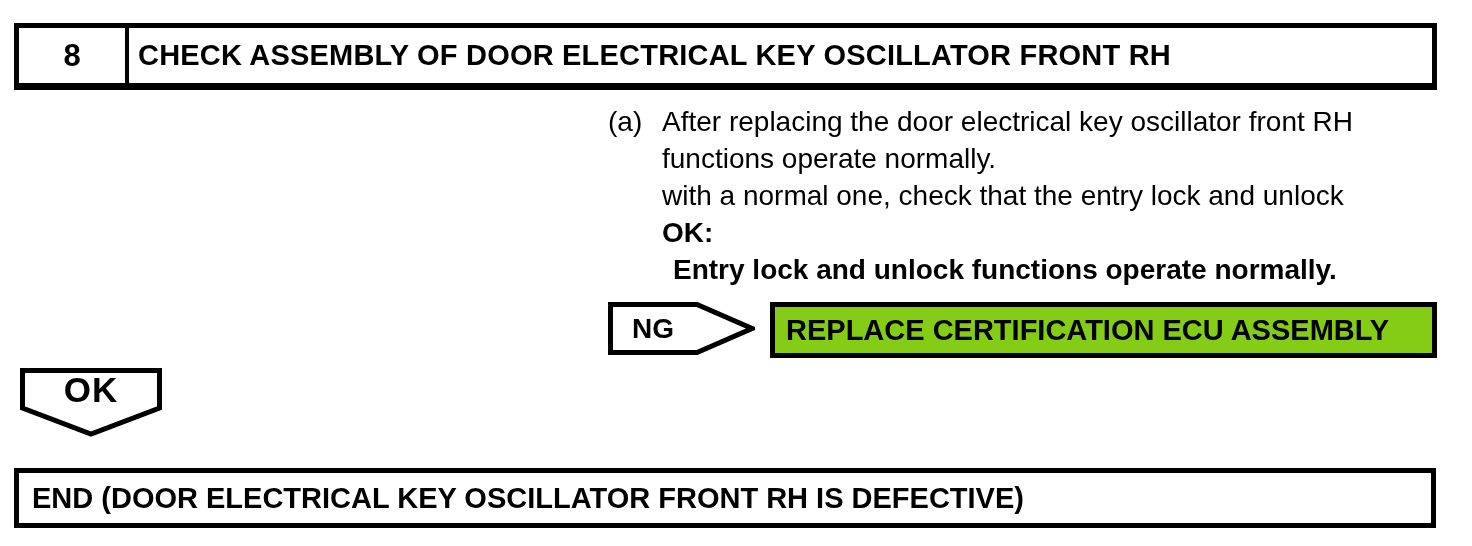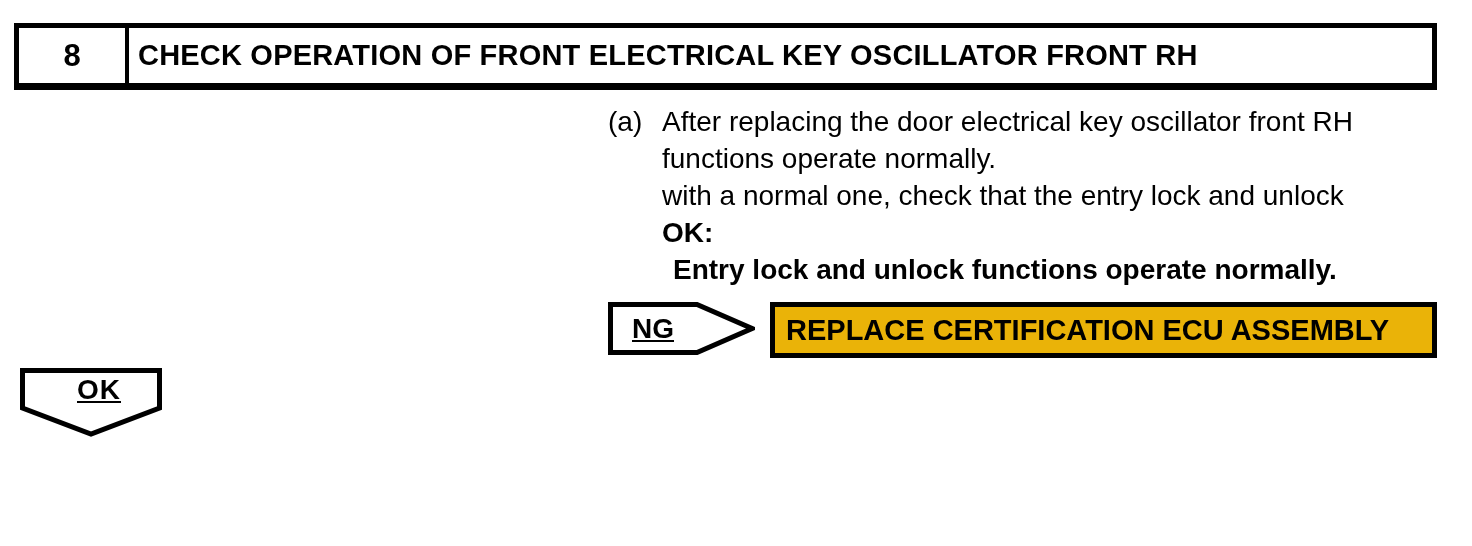--- a/index.html
+++ b/index.html
@@ -131,7 +131,7 @@
 
   <div class="step-header">
     <div class="step-number-cell">8</div>
-    <div class="step-title-cell">CHECK OPERATION OF FRONT ELECTRICAL KEY OSCILLATOR FRONT RH</div>
+    <div class="step-title-cell">CHECK ASSEMBLY OF DOOR ELECTRICAL KEY OSCILLATOR FRONT RH</div>
   </div>
 
   <div class="procedure">

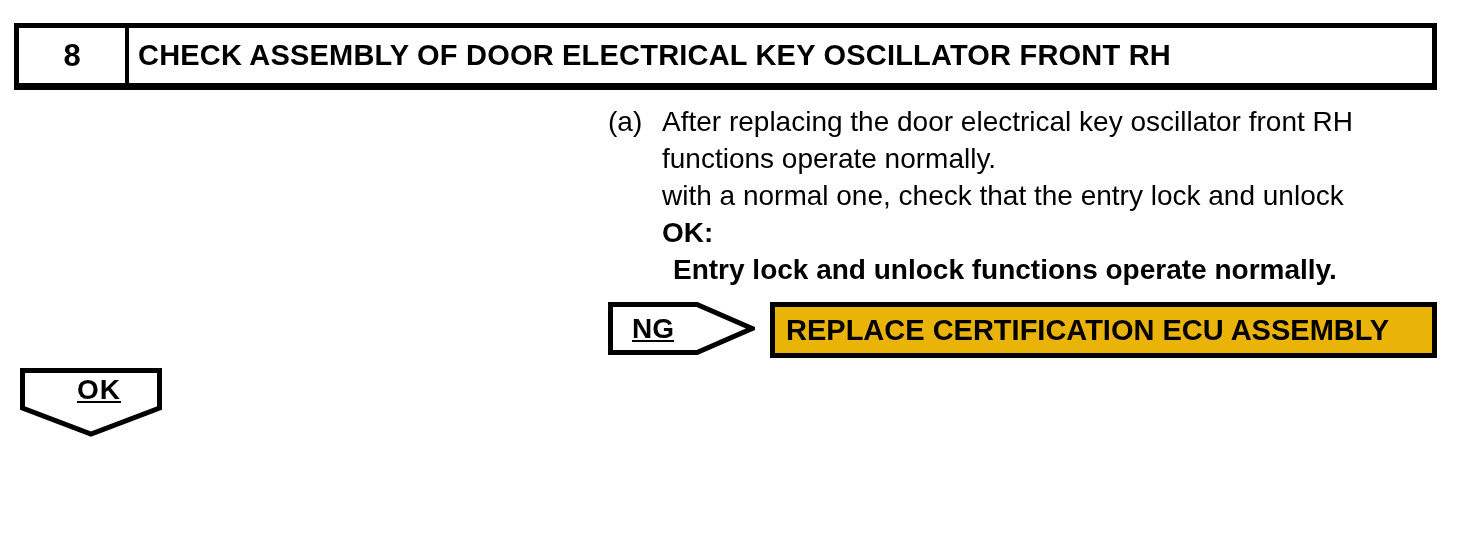--- a/index.html
+++ b/index.html
@@ -82,7 +82,6 @@
     align-items: center;
     justify-content: center;
     font-weight: bold;
-    text-decoration: underline;
   }
   .ng-connector { left: 608px; top: 302px; width: 147px; height: 53px; }
   .ng-connector .label { left: 0; top: 0; width: 90px; height: 53px; font-size: 28px; }

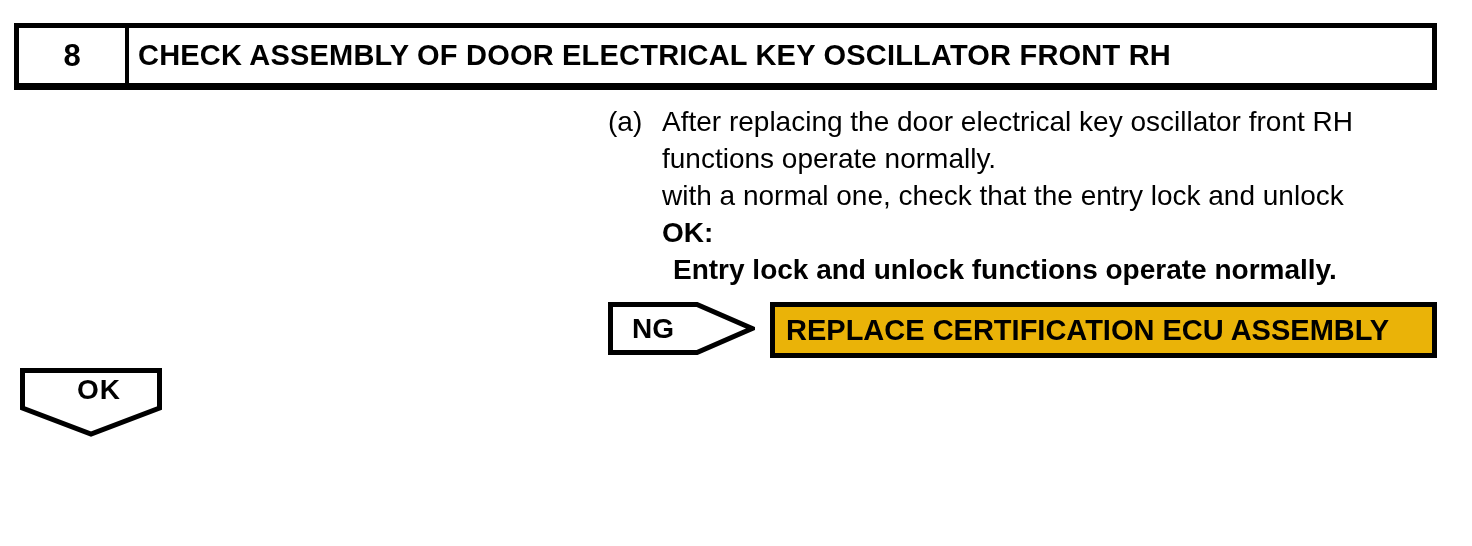--- a/index.html
+++ b/index.html
@@ -103,7 +103,7 @@
     font-size: 29px;
     font-weight: bold;
     white-space: nowrap;
-    background: #eab308;
+    background: #84cc16;
   }
 
   .end-box {

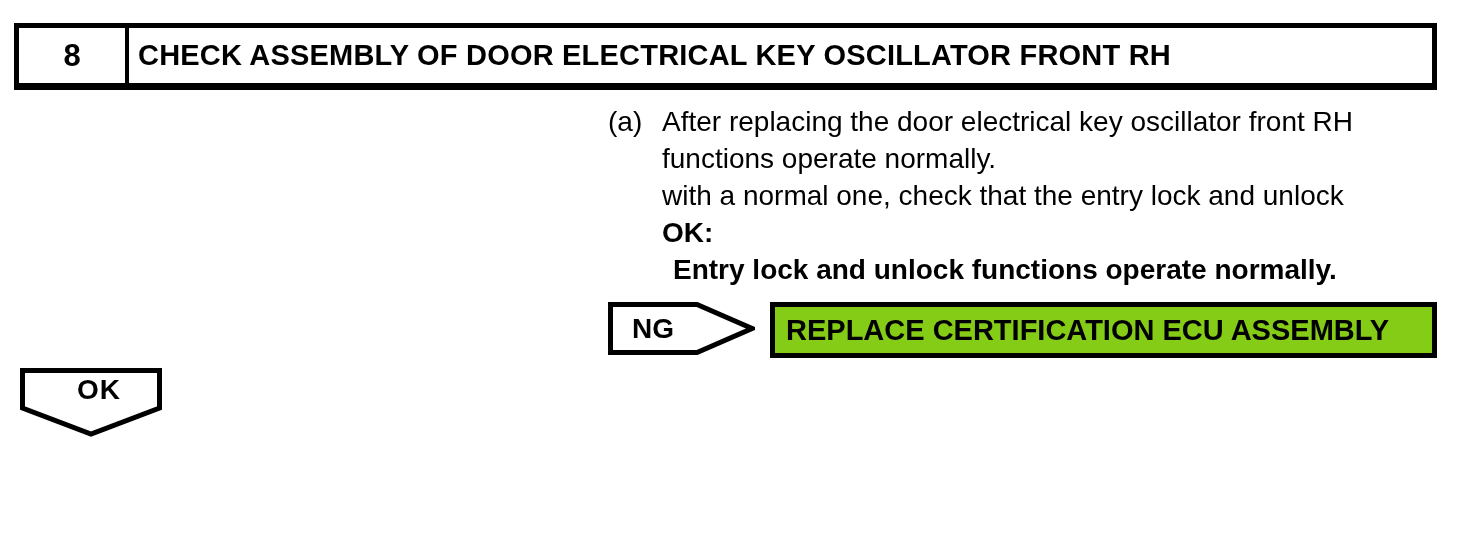--- a/index.html
+++ b/index.html
@@ -87,7 +87,7 @@
   .ng-connector .label { left: 0; top: 0; width: 90px; height: 53px; font-size: 28px; }
 
   .ok-connector { left: 20px; top: 368px; width: 142px; height: 69px; }
-  .ok-connector .label { left: 8px; top: 2px; width: 142px; height: 40px; font-size: 28px; letter-spacing: 1px; }
+  .ok-connector .label { left: 0; top: 2px; width: 142px; height: 40px; font-size: 35px; letter-spacing: 1px; }
 
   .action-box {
     position: absolute;

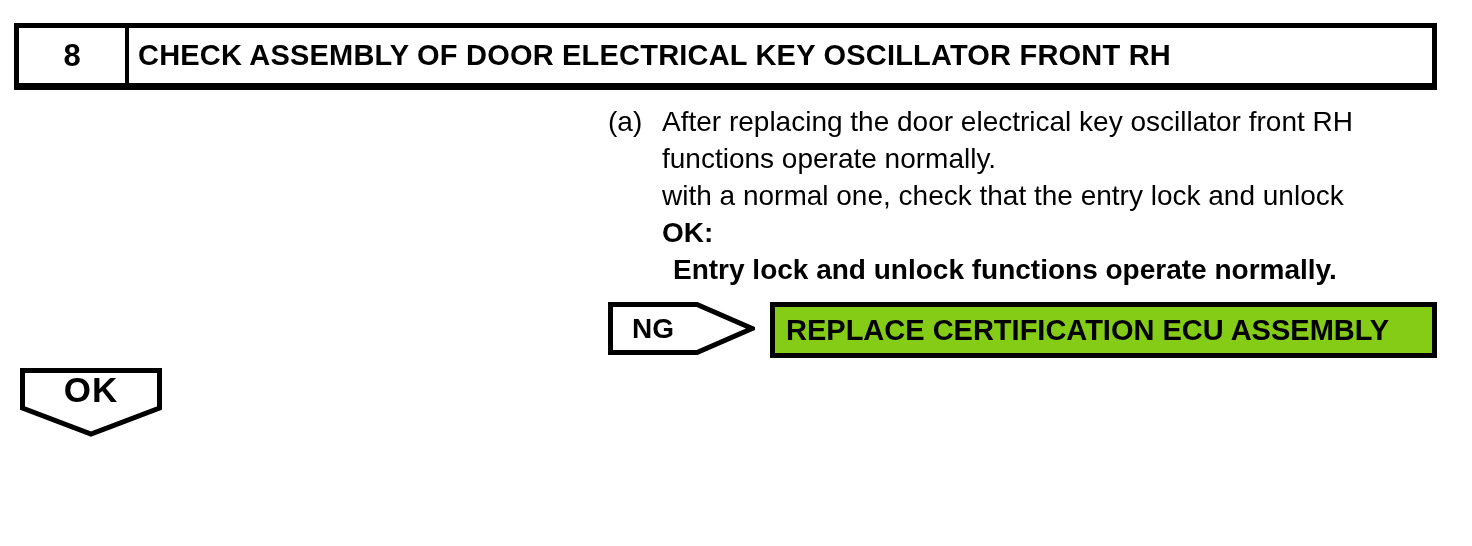--- a/index.html
+++ b/index.html
@@ -164,6 +164,7 @@
     <div class="label">OK</div>
   </div>
 
+  <div class="end-box">END (DOOR ELECTRICAL KEY OSCILLATOR FRONT RH IS DEFECTIVE)</div>
 
 </div>
 

